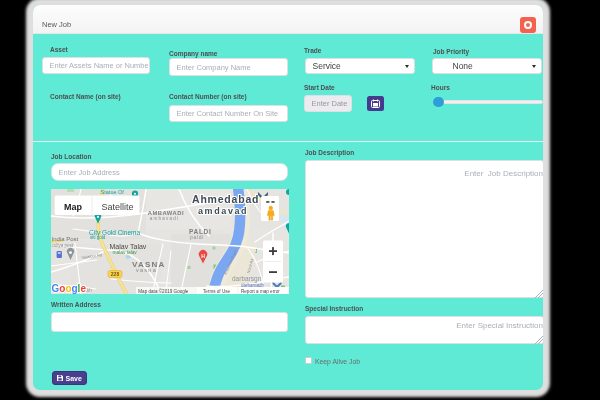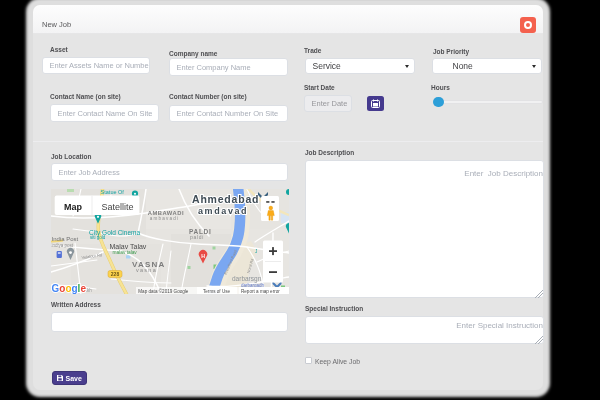--- a/index.html
+++ b/index.html
@@ -6,7 +6,7 @@
   html,body { width:600px; height:400px; background:#000; overflow:hidden;
     font-family:"Liberation Sans", sans-serif; }
   #modal { position:absolute; left:33px; top:5px; width:510px; height:385px;
-    background:#e5e5e5; border-radius:7px;
+    background:#5eead4; border-radius:7px;
     box-shadow:0 0 3px 7px #dedede; }
   .hdr { position:absolute; left:0; top:0; right:0; height:29px;
     background:linear-gradient(#fdfdfd, #f3f3f4);

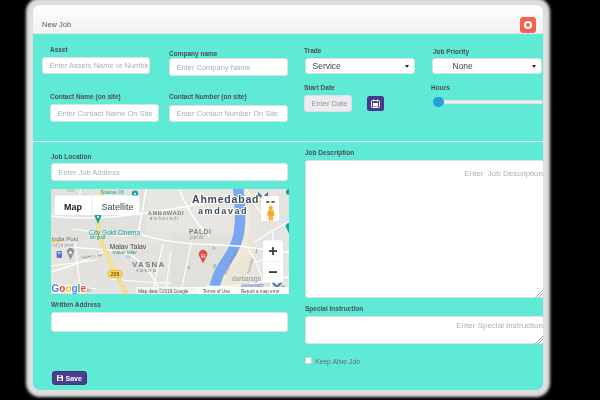--- a/index.html
+++ b/index.html
@@ -62,7 +62,6 @@
   <div class="sel" style="left:398.5px; top:53px; width:110px; height:16px; padding-left:20px;">None</div>
 
   <div class="lbl" style="left:17px; top:88px;">Contact Name (on site)</div>
-  <div class="inp" style="left:17px; top:99px; width:109px; height:18px;">Enter Contact Name On Site</div>
   <div class="lbl" style="left:136px; top:88px;">Contact Number (on site)</div>
   <div class="inp" style="left:136px; top:100px; width:119px; height:17px;">Enter Contact Number On Site</div>
   <div class="lbl" style="left:271px; top:79px;">Start Date</div>

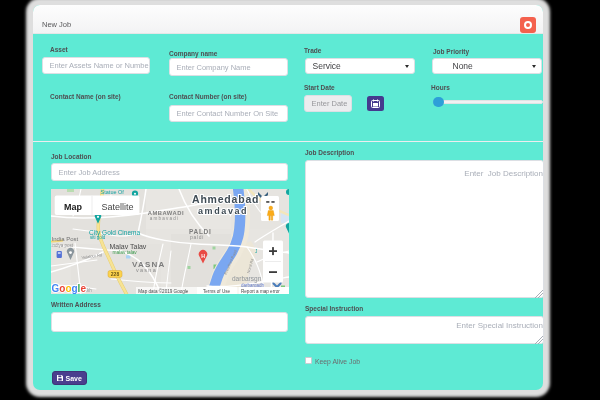--- a/index.html
+++ b/index.html
@@ -81,7 +81,7 @@
   <div class="divider"></div>
 
   <div class="lbl" style="left:18px; top:147.5px;">Job Location</div>
-  <div class="inp" style="left:18px; top:158px; width:237px; height:18px;">Enter Job Address</div>
+  <div class="inp" style="left:18px; top:158px; width:237px; height:18px;border-radius:7px;">Enter Job Address</div>
   <div id="map" style="position:absolute; left:18px; top:183.5px; width:238px; height:105px; background:#e5e3df; overflow:hidden;">
   <svg width="238" height="105" viewBox="0 0 238 105" style="display:block">
     <rect x="0" y="0" width="238" height="105" fill="#e6e4e0"></rect>

